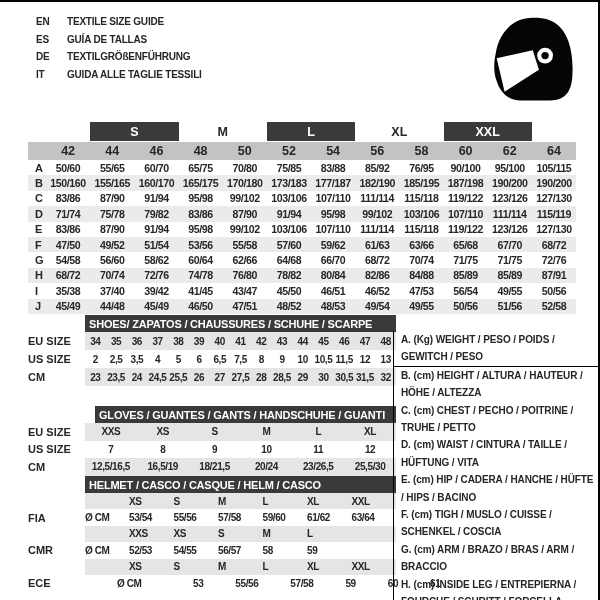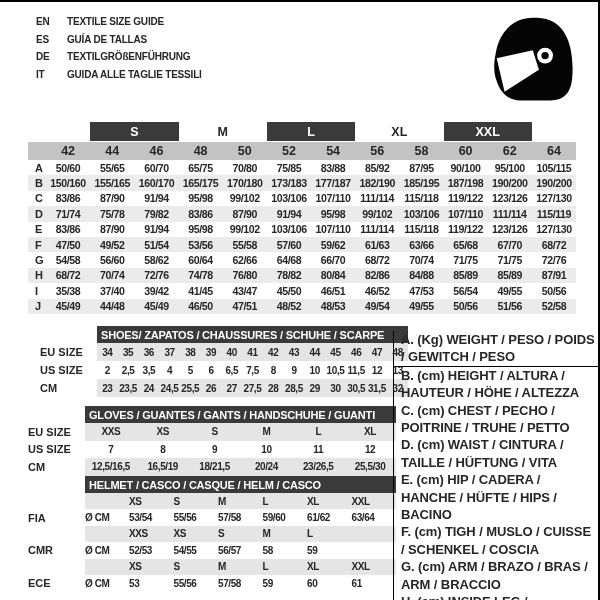--- a/index.html
+++ b/index.html
@@ -119,7 +119,7 @@
       <div class="val">75/85</div>
       <div class="val">83/88</div>
       <div class="val">85/92</div>
-      <div class="val">87/95</div>
+      <div class="val">76/95</div>
       <div class="val">90/100</div>
       <div class="val">95/100</div>
       <div class="val">105/115</div>

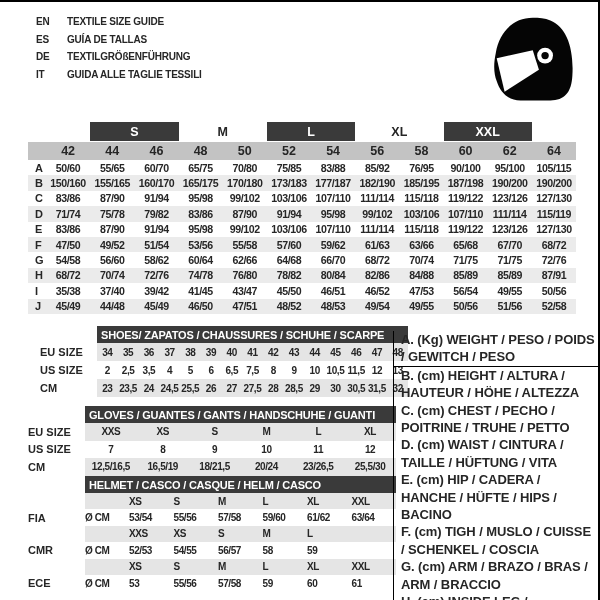--- a/index.html
+++ b/index.html
@@ -261,7 +261,7 @@
     </div>
   </div>
 
-<div class="sub shoes" style="top:326px;margin-left:12px;">
+<div class="sub shoes" style="top:315px;">
     <div class="sub-row sub-bar-row" style="grid-template-columns: 57px repeat(15, 1fr);">
       <div></div>
       <div class="sub-bar" style="grid-column: 2 / -1;">SHOES/ ZAPATOS / CHAUSSURES / SCHUHE / SCARPE</div>

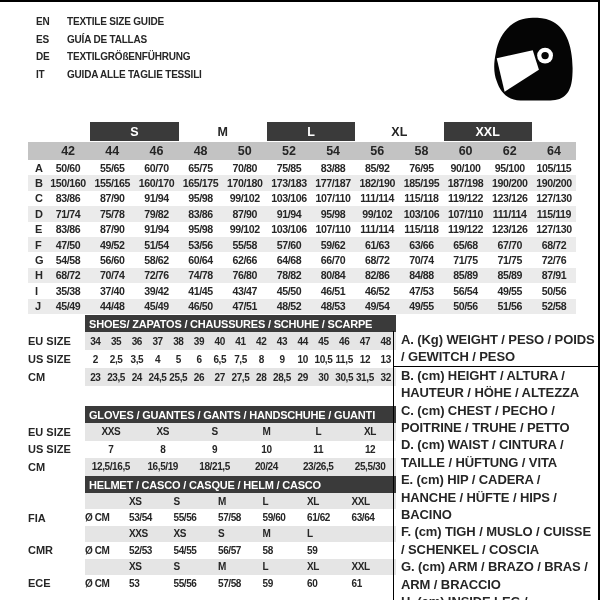--- a/index.html
+++ b/index.html
@@ -48,7 +48,7 @@
 
   
   .legend{position:absolute;left:393px;top:331px;width:204px;border-left:1.6px solid #000;}
-  .legend-item{font-weight:bold;font-size:13px;line-height:17.4px;padding-left:7px;padding-right:2px;letter-spacing:-0.1px;}
+  .legend-item{font-weight:bold;font-size:10px;line-height:17.4px;padding-left:7px;padding-right:2px;letter-spacing:-0.1px;}
   .legend-rule{border-top:1.6px solid #000;height:0;}
 </style>
 </head>

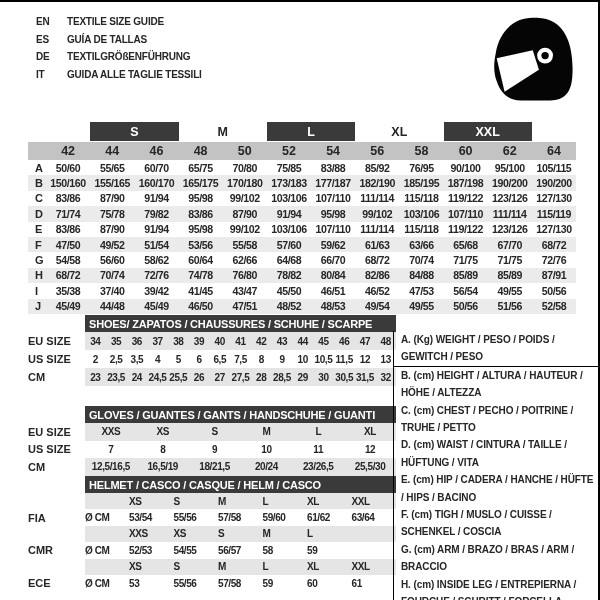--- a/index.html
+++ b/index.html
@@ -324,7 +324,7 @@
 <div class="sub gloves" style="top:406px;">
     <div class="sub-row sub-bar-row" style="grid-template-columns: 57px repeat(6, 1fr);">
       <div></div>
-      <div class="sub-bar" style="grid-column: 2 / -1;">GLOVES / GUANTES / GANTS / HANDSCHUHE / GUANTI</div>
+      <div class="sub-bar" style="grid-column: 2 / -1; margin-left: 10px;">GLOVES / GUANTES / GANTS / HANDSCHUHE / GUANTI</div>
     </div>
     <div class="sub-row" style="grid-template-columns: 57px repeat(6, 1fr);">
       <div class="sub-lbl">EU SIZE</div>

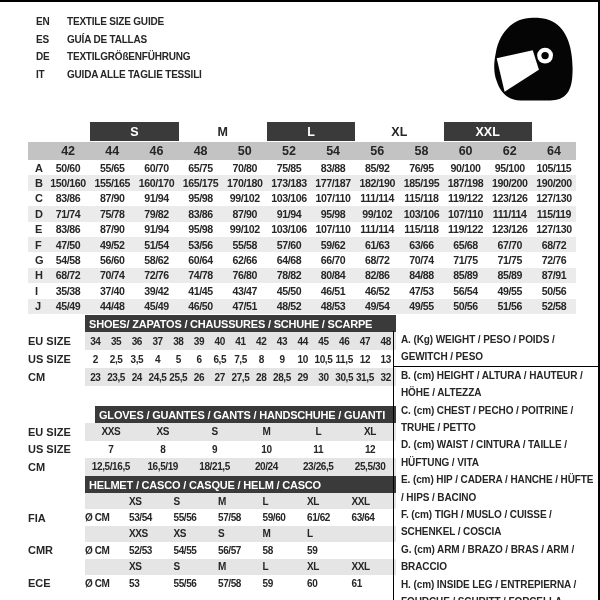--- a/index.html
+++ b/index.html
@@ -409,7 +409,7 @@
       <div class="sub-cell gray hl">XL</div>
       <div class="sub-cell gray hl">XXL</div>
     </div>
-    <div class="sub-row" style="grid-template-columns: 57px 44px repeat(6, 1fr);">
+    <div class="sub-row" style="grid-template-columns: 57px 44px repeat(6, 1fr); gap: 32px;">
       <div class="sub-lbl">ECE</div>
       <div class="sub-cell hl">Ø CM</div>
       <div class="sub-cell hl">53</div>

